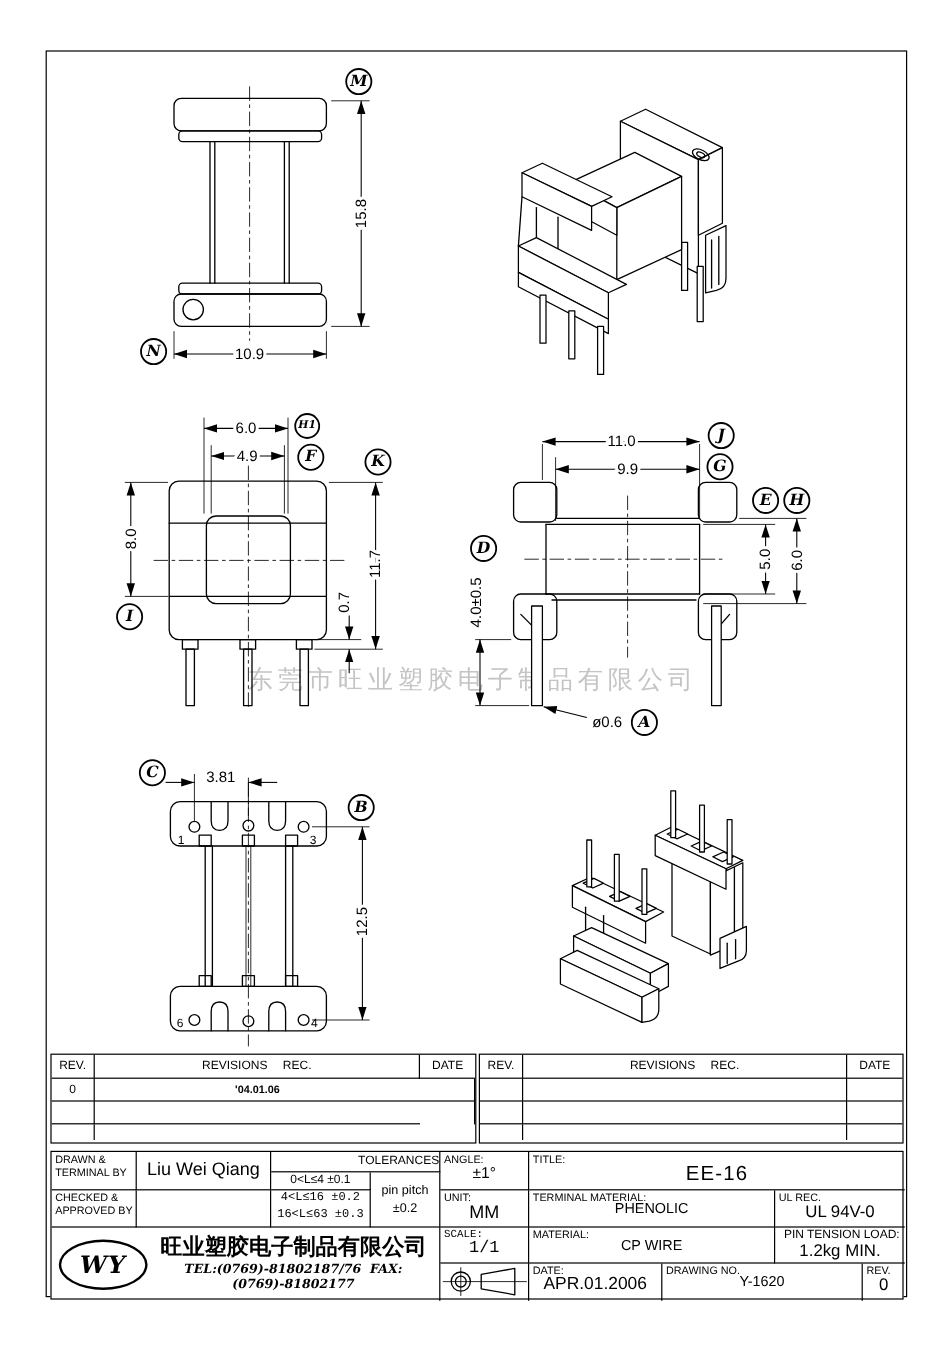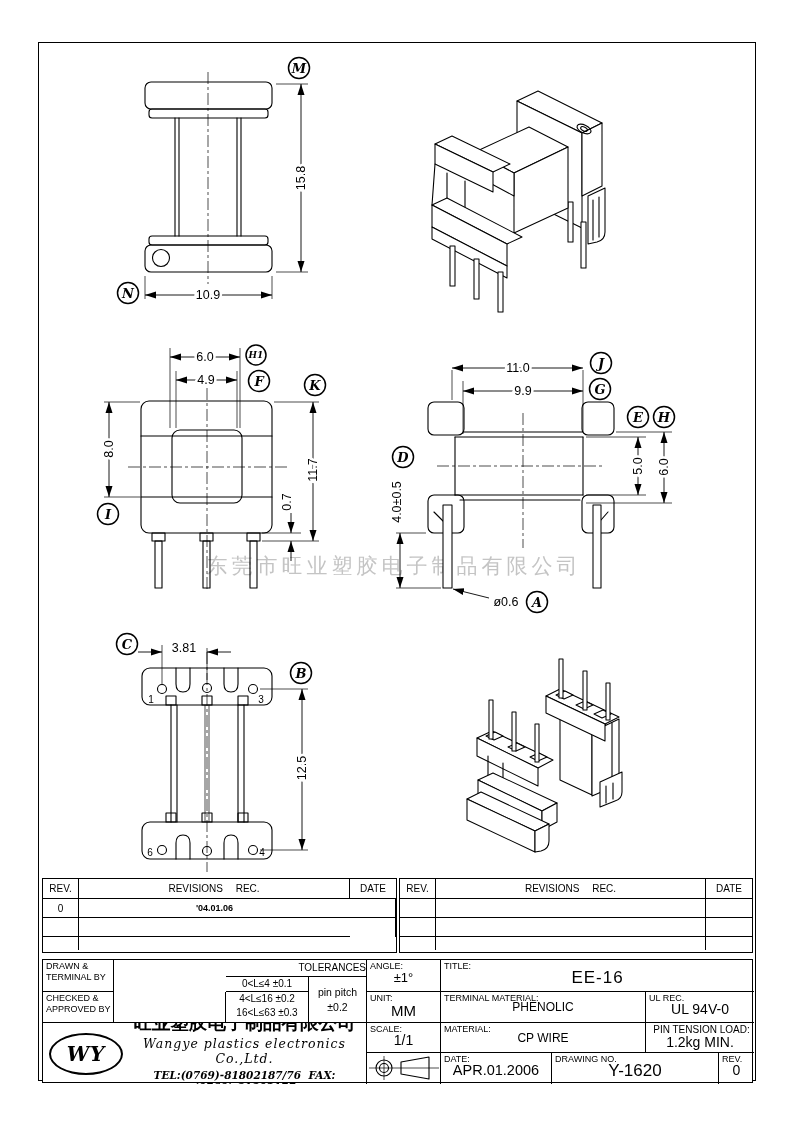--- a/index.html
+++ b/index.html
@@ -371,6 +371,7 @@
     <div class="cell" style="left:0;top:0;width:71px;height:32px;">
       <div class="lbl"><span>DRAWN &amp;</span><br><span>TERMINAL BY</span></div>
     </div>
+    <div class="cell val" style="left:71px;top:0;width:112px;height:32px;font-size:15px;line-height:30px;">Liu Wei Qiang</div>
     <div class="cell" style="left:0;top:32px;width:71px;height:31px;">
       <div class="lbl"><span>CHECKED &amp;</span><br><span>APPROVED BY</span></div>
     </div>

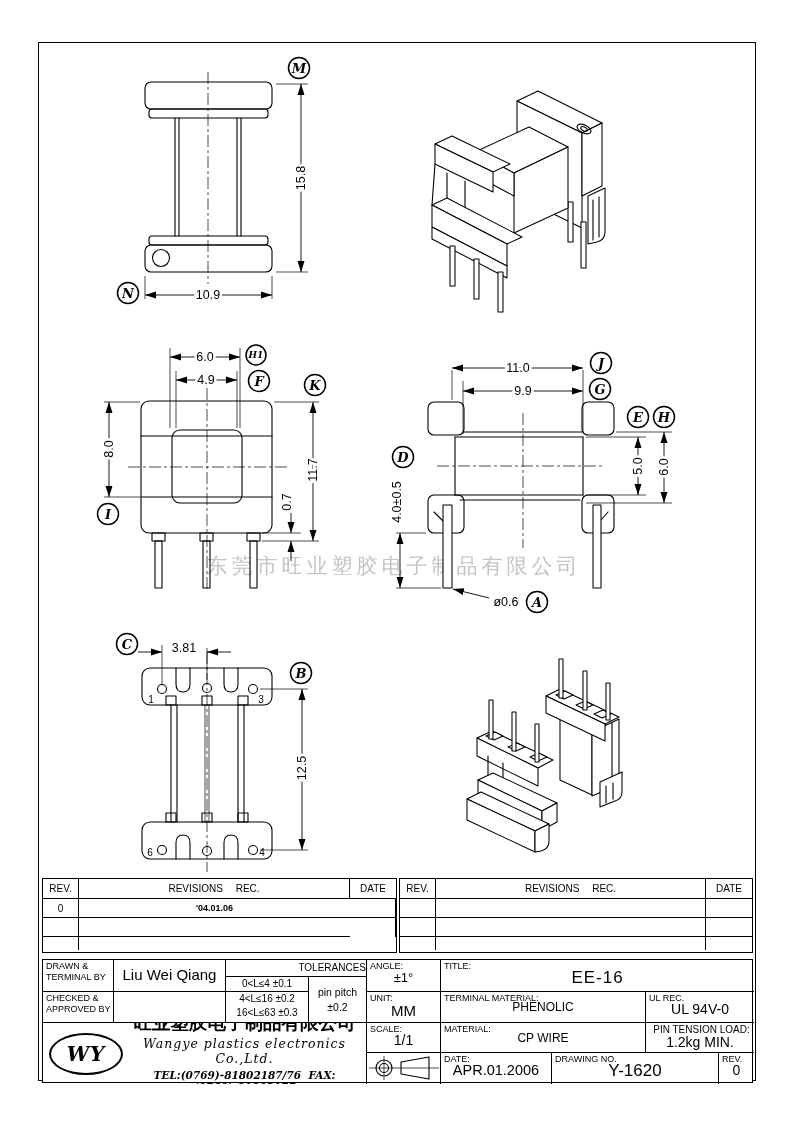--- a/index.html
+++ b/index.html
@@ -378,7 +378,7 @@
     <div class="cell" style="left:71px;top:32px;width:112px;height:31px;"></div>
     <div class="cell val" style="left:183px;top:0;width:141px;height:17px;font-size:10px;line-height:16px;text-align:right;">TOLERANCES</div>
     <div class="cell tolrow" style="left:183px;top:17px;width:83px;height:15px;line-height:14px;">0&lt;L≤4  ±0.1</div>
-    <div class="cell tolrow" style="left:183px;top:32px;width:83px;height:31px;">
+    <div class="cell tolrow" style="left:183px;top:32px;width:83px;height:31px;font-family:Liberation Mono, monospace;">
       <span>4&lt;L≤16 ±0.2</span><br><span>16&lt;L≤63 ±0.3</span>
     </div>
     <div class="cell tolrow" style="left:266px;top:17px;width:58px;height:46px;display:flex;flex-direction:column;justify-content:center;font-size:10.5px;">

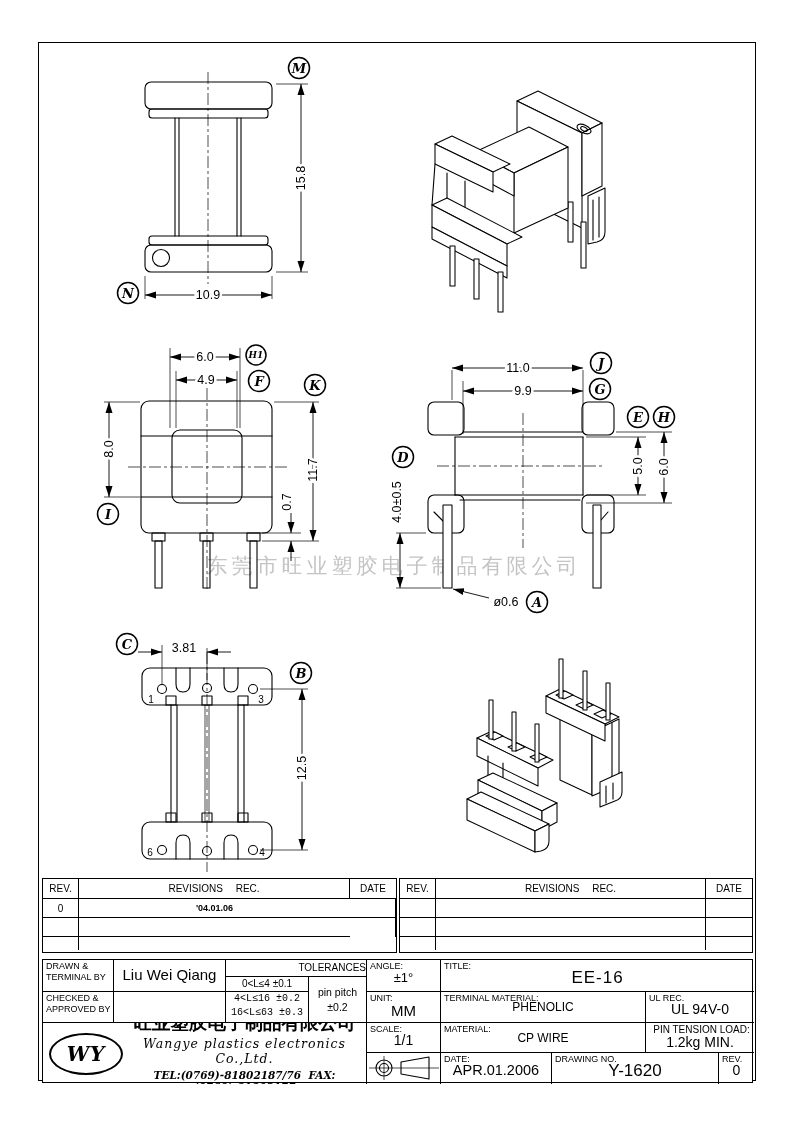--- a/index.html
+++ b/index.html
@@ -405,7 +405,7 @@
       <div class="lbl">UNIT:</div>
       <div class="val" style="font-size:15px;margin-top:-2px;">MM</div>
     </div>
-    <div class="cell" style="left:324px;top:63px;width:74px;height:30px;">
+    <div class="cell" style="left:324px;top:63px;width:74px;height:30px;font-family:Liberation Mono, monospace;">
       <div class="lbl">SCALE:</div>
       <div class="val" style="font-size:14px;margin-top:-3px;">1/1</div>
     </div>

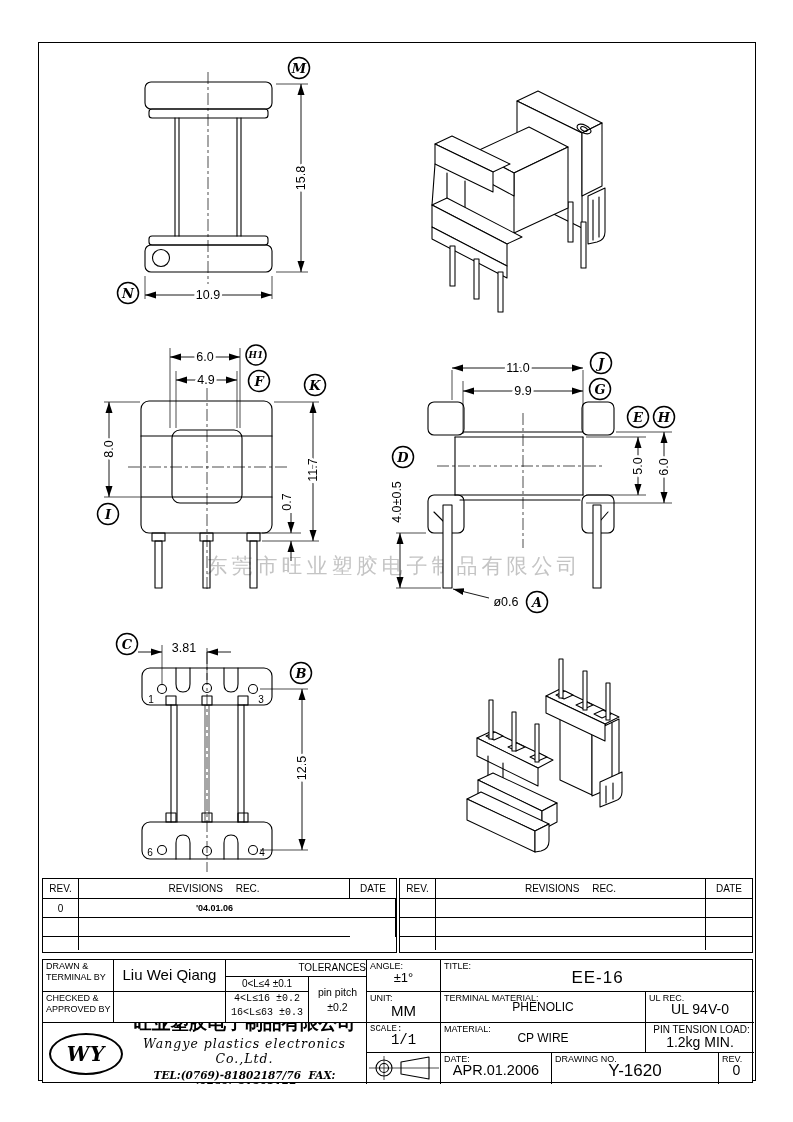--- a/index.html
+++ b/index.html
@@ -390,7 +390,6 @@
       <div class="logo">WY</div>
       <div class="cotext">
         <div class="cn">旺业塑胶电子制品有限公司</div>
-        <div class="en">Wangye plastics electronics Co.,Ltd.</div>
         <div class="telfax">
           <span>TEL:(0769)-81802187/76</span>&nbsp;&nbsp;<span>FAX:(0769)-81802177</span>
         </div>

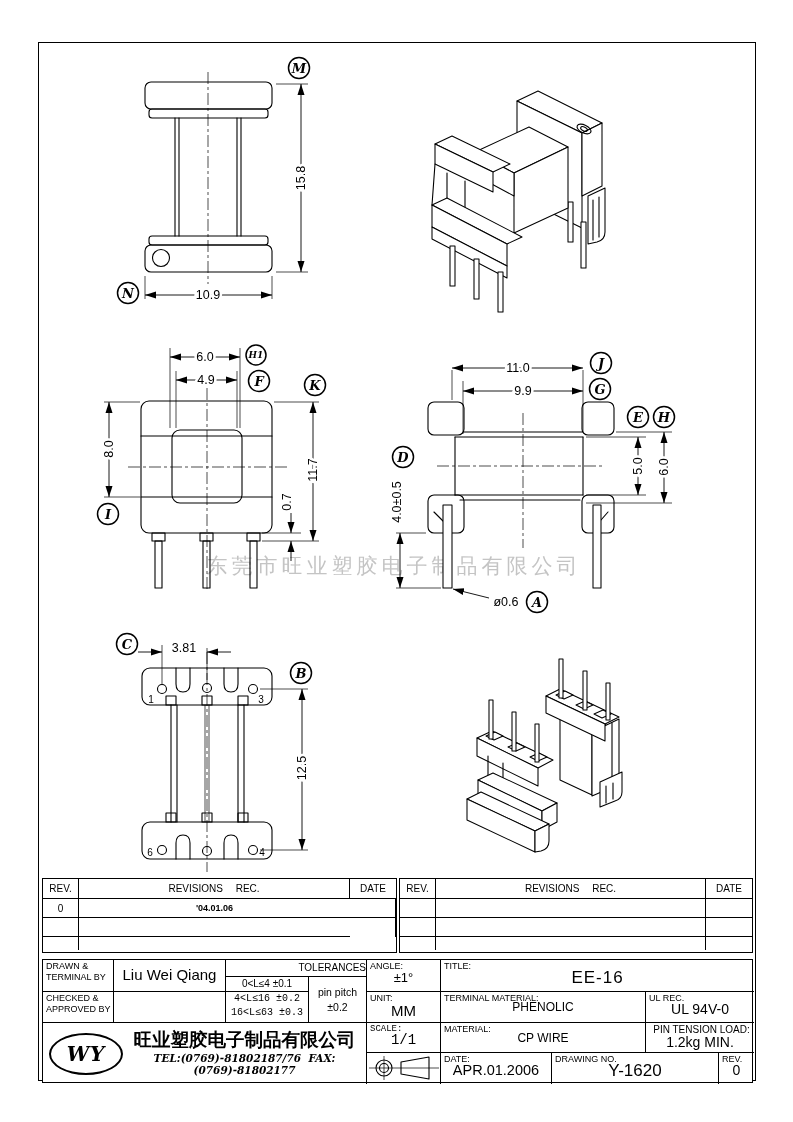--- a/index.html
+++ b/index.html
@@ -444,7 +444,7 @@
     </div>
     <div class="cell nb" style="left:509px;top:93px;width:167px;height:31px;">
       <div class="lbl">DRAWING NO.</div>
-      <div class="val" style="font-size:17px;margin-top:-4px;text-align:center;">Y-1620</div>
+      <div class="val" style="font-size:12px;margin-top:-4px;text-align:center;">Y-1620</div>
     </div>
     <div class="cell nr nb" style="left:676px;top:93px;width:35px;height:31px;">
       <div class="lbl">REV.</div>

